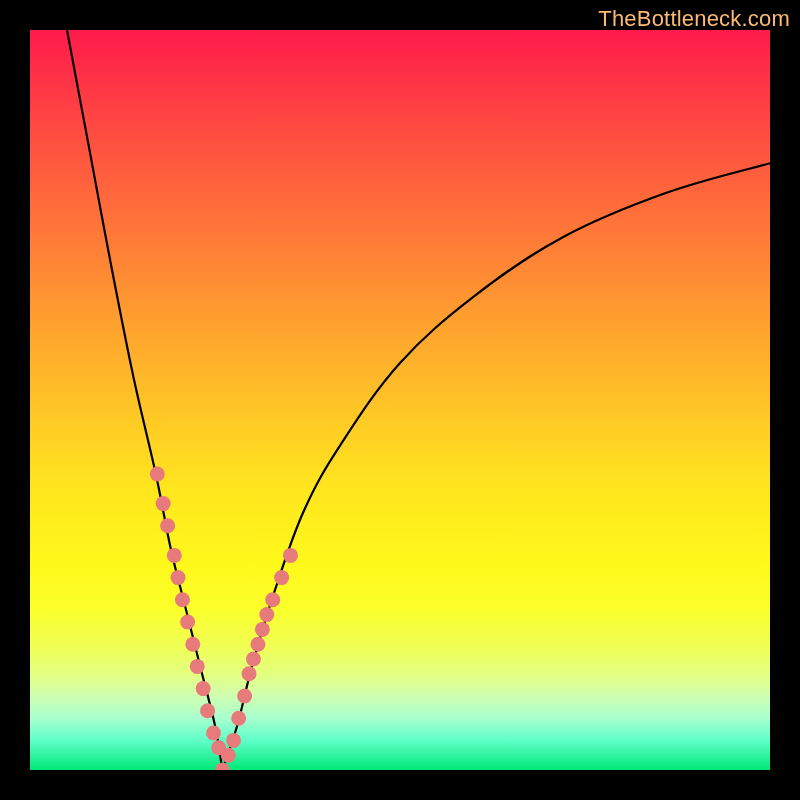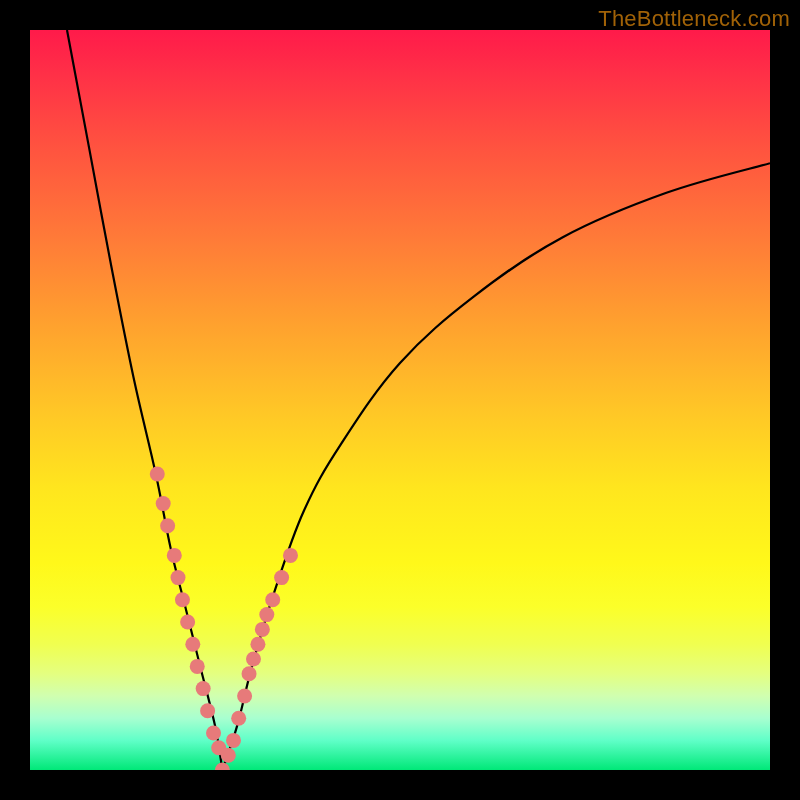--- a/index.html
+++ b/index.html
@@ -44,7 +44,7 @@
     font-family: Arial, Helvetica, sans-serif;
     font-size: 22px;
     font-weight: 500;
-    color: #a16207;
+    color: #fdba74;
     letter-spacing: 0.2px;
   }
   svg.curve {

